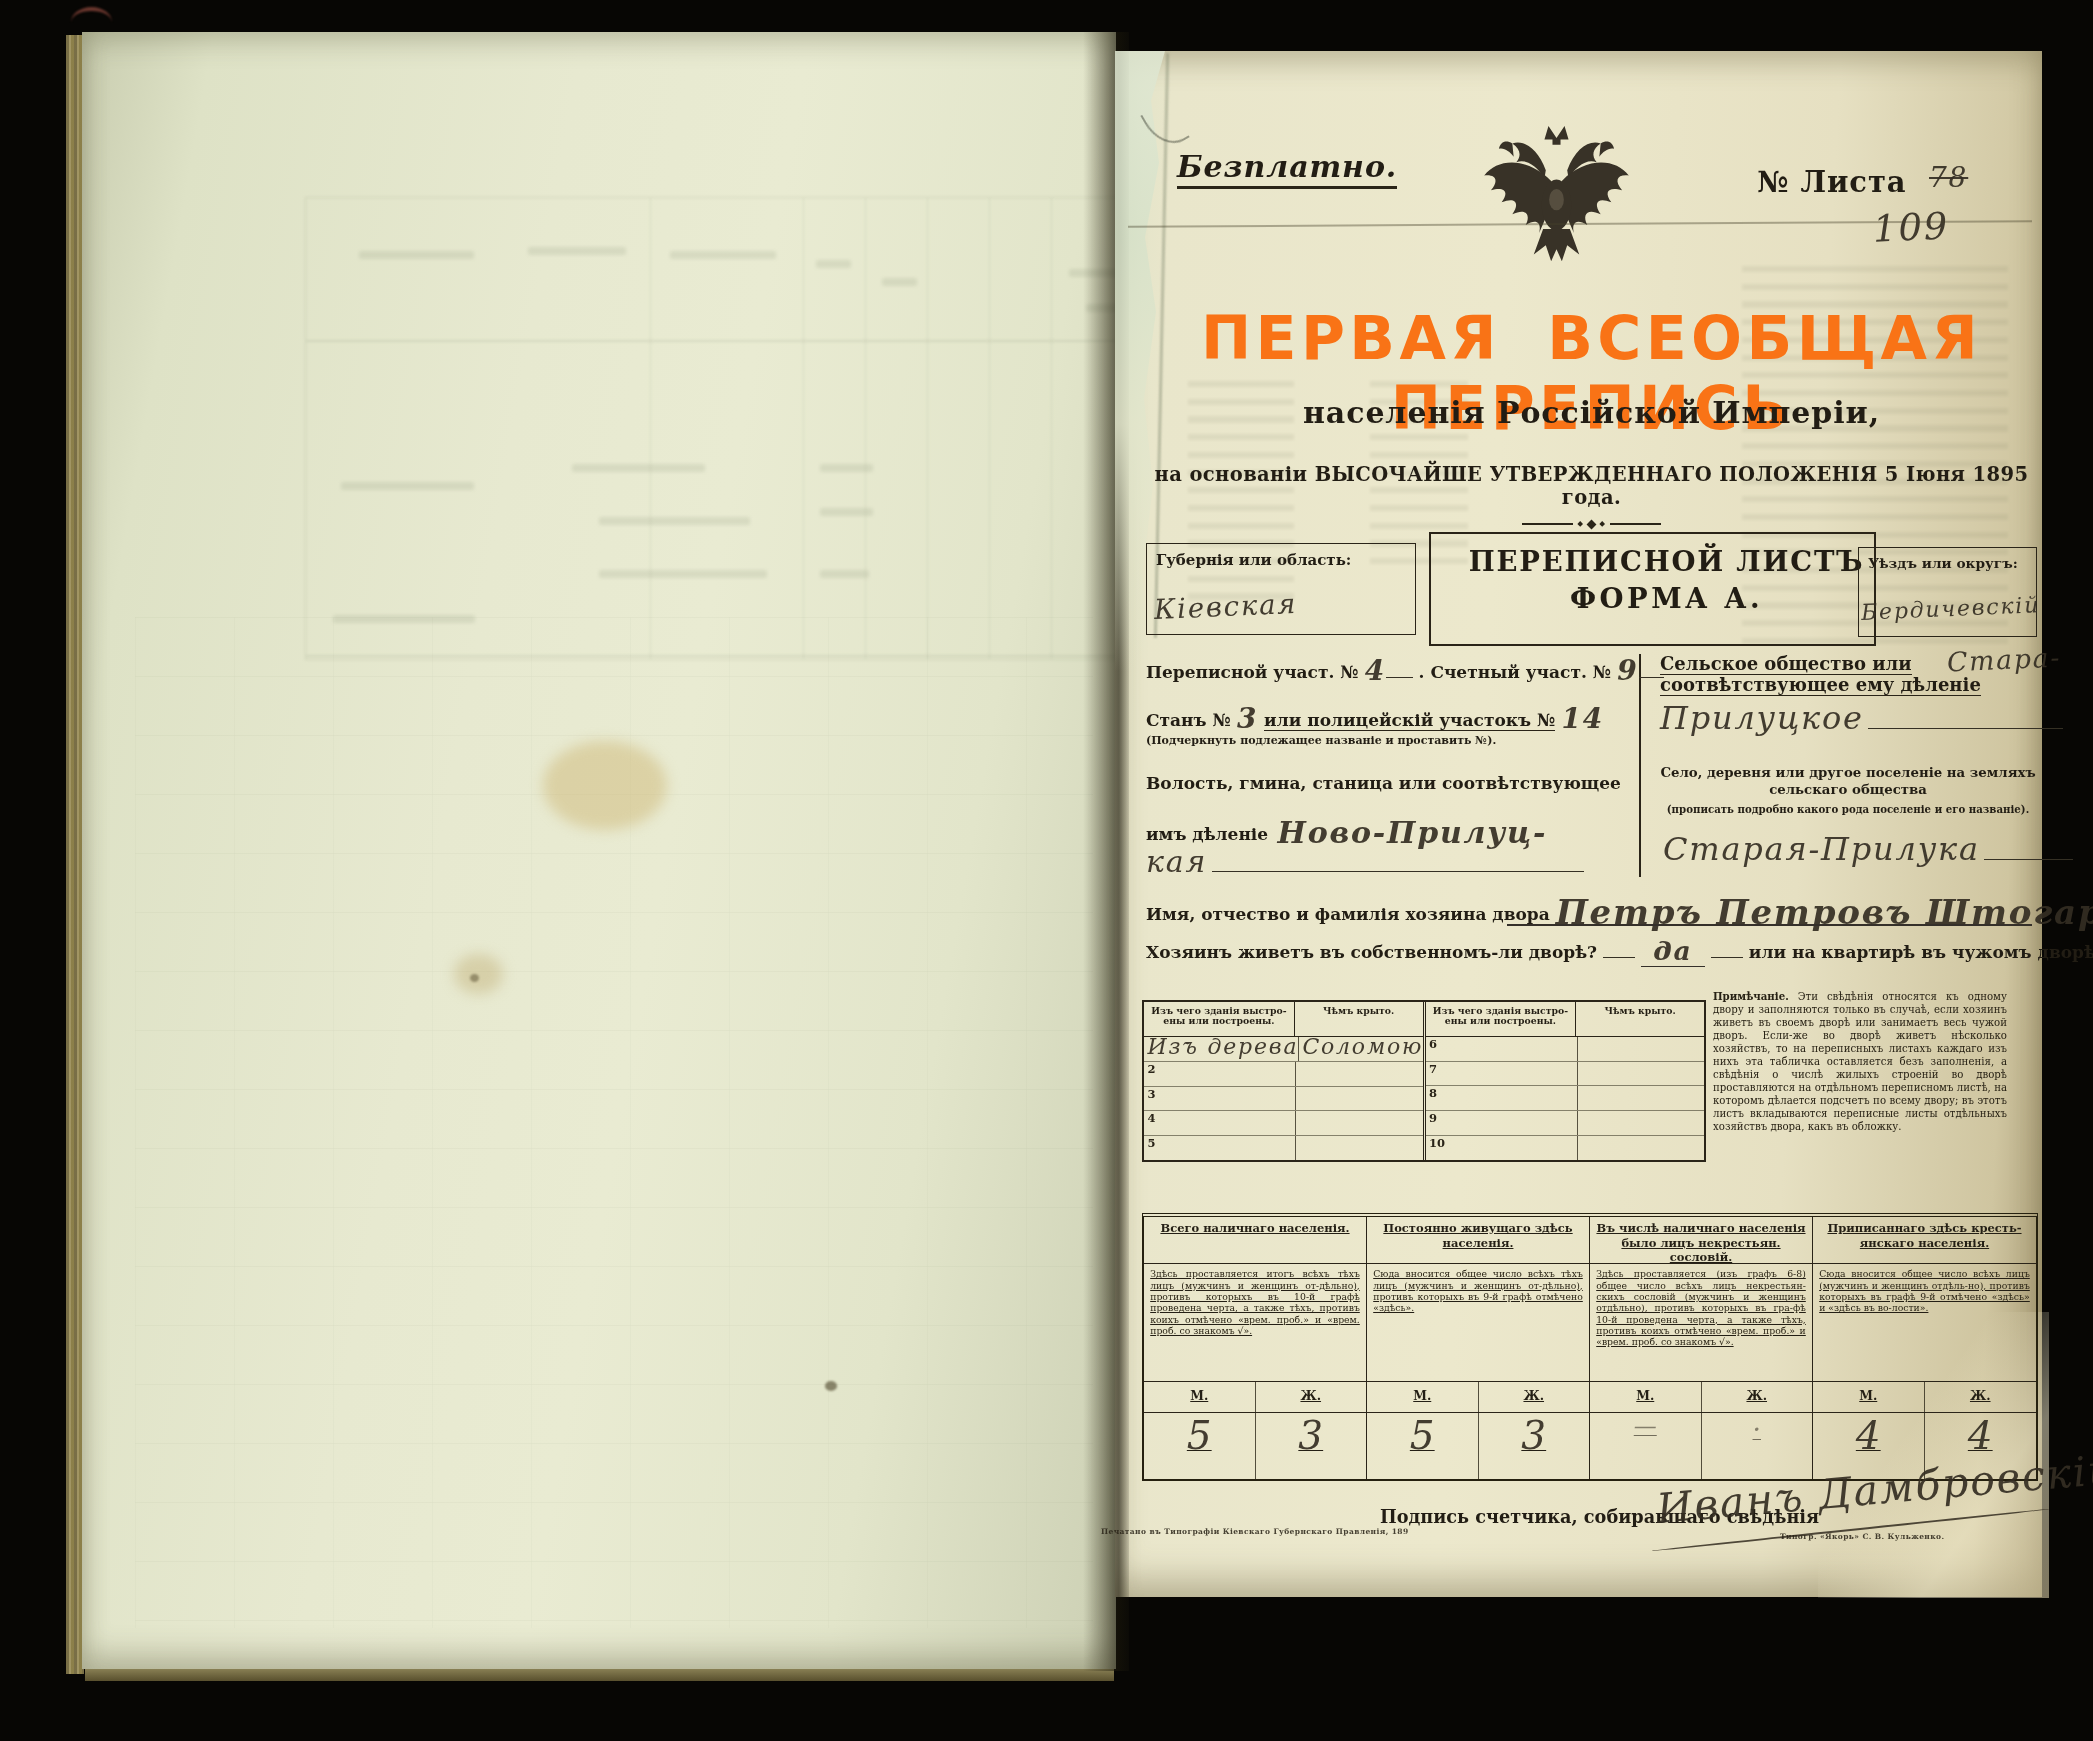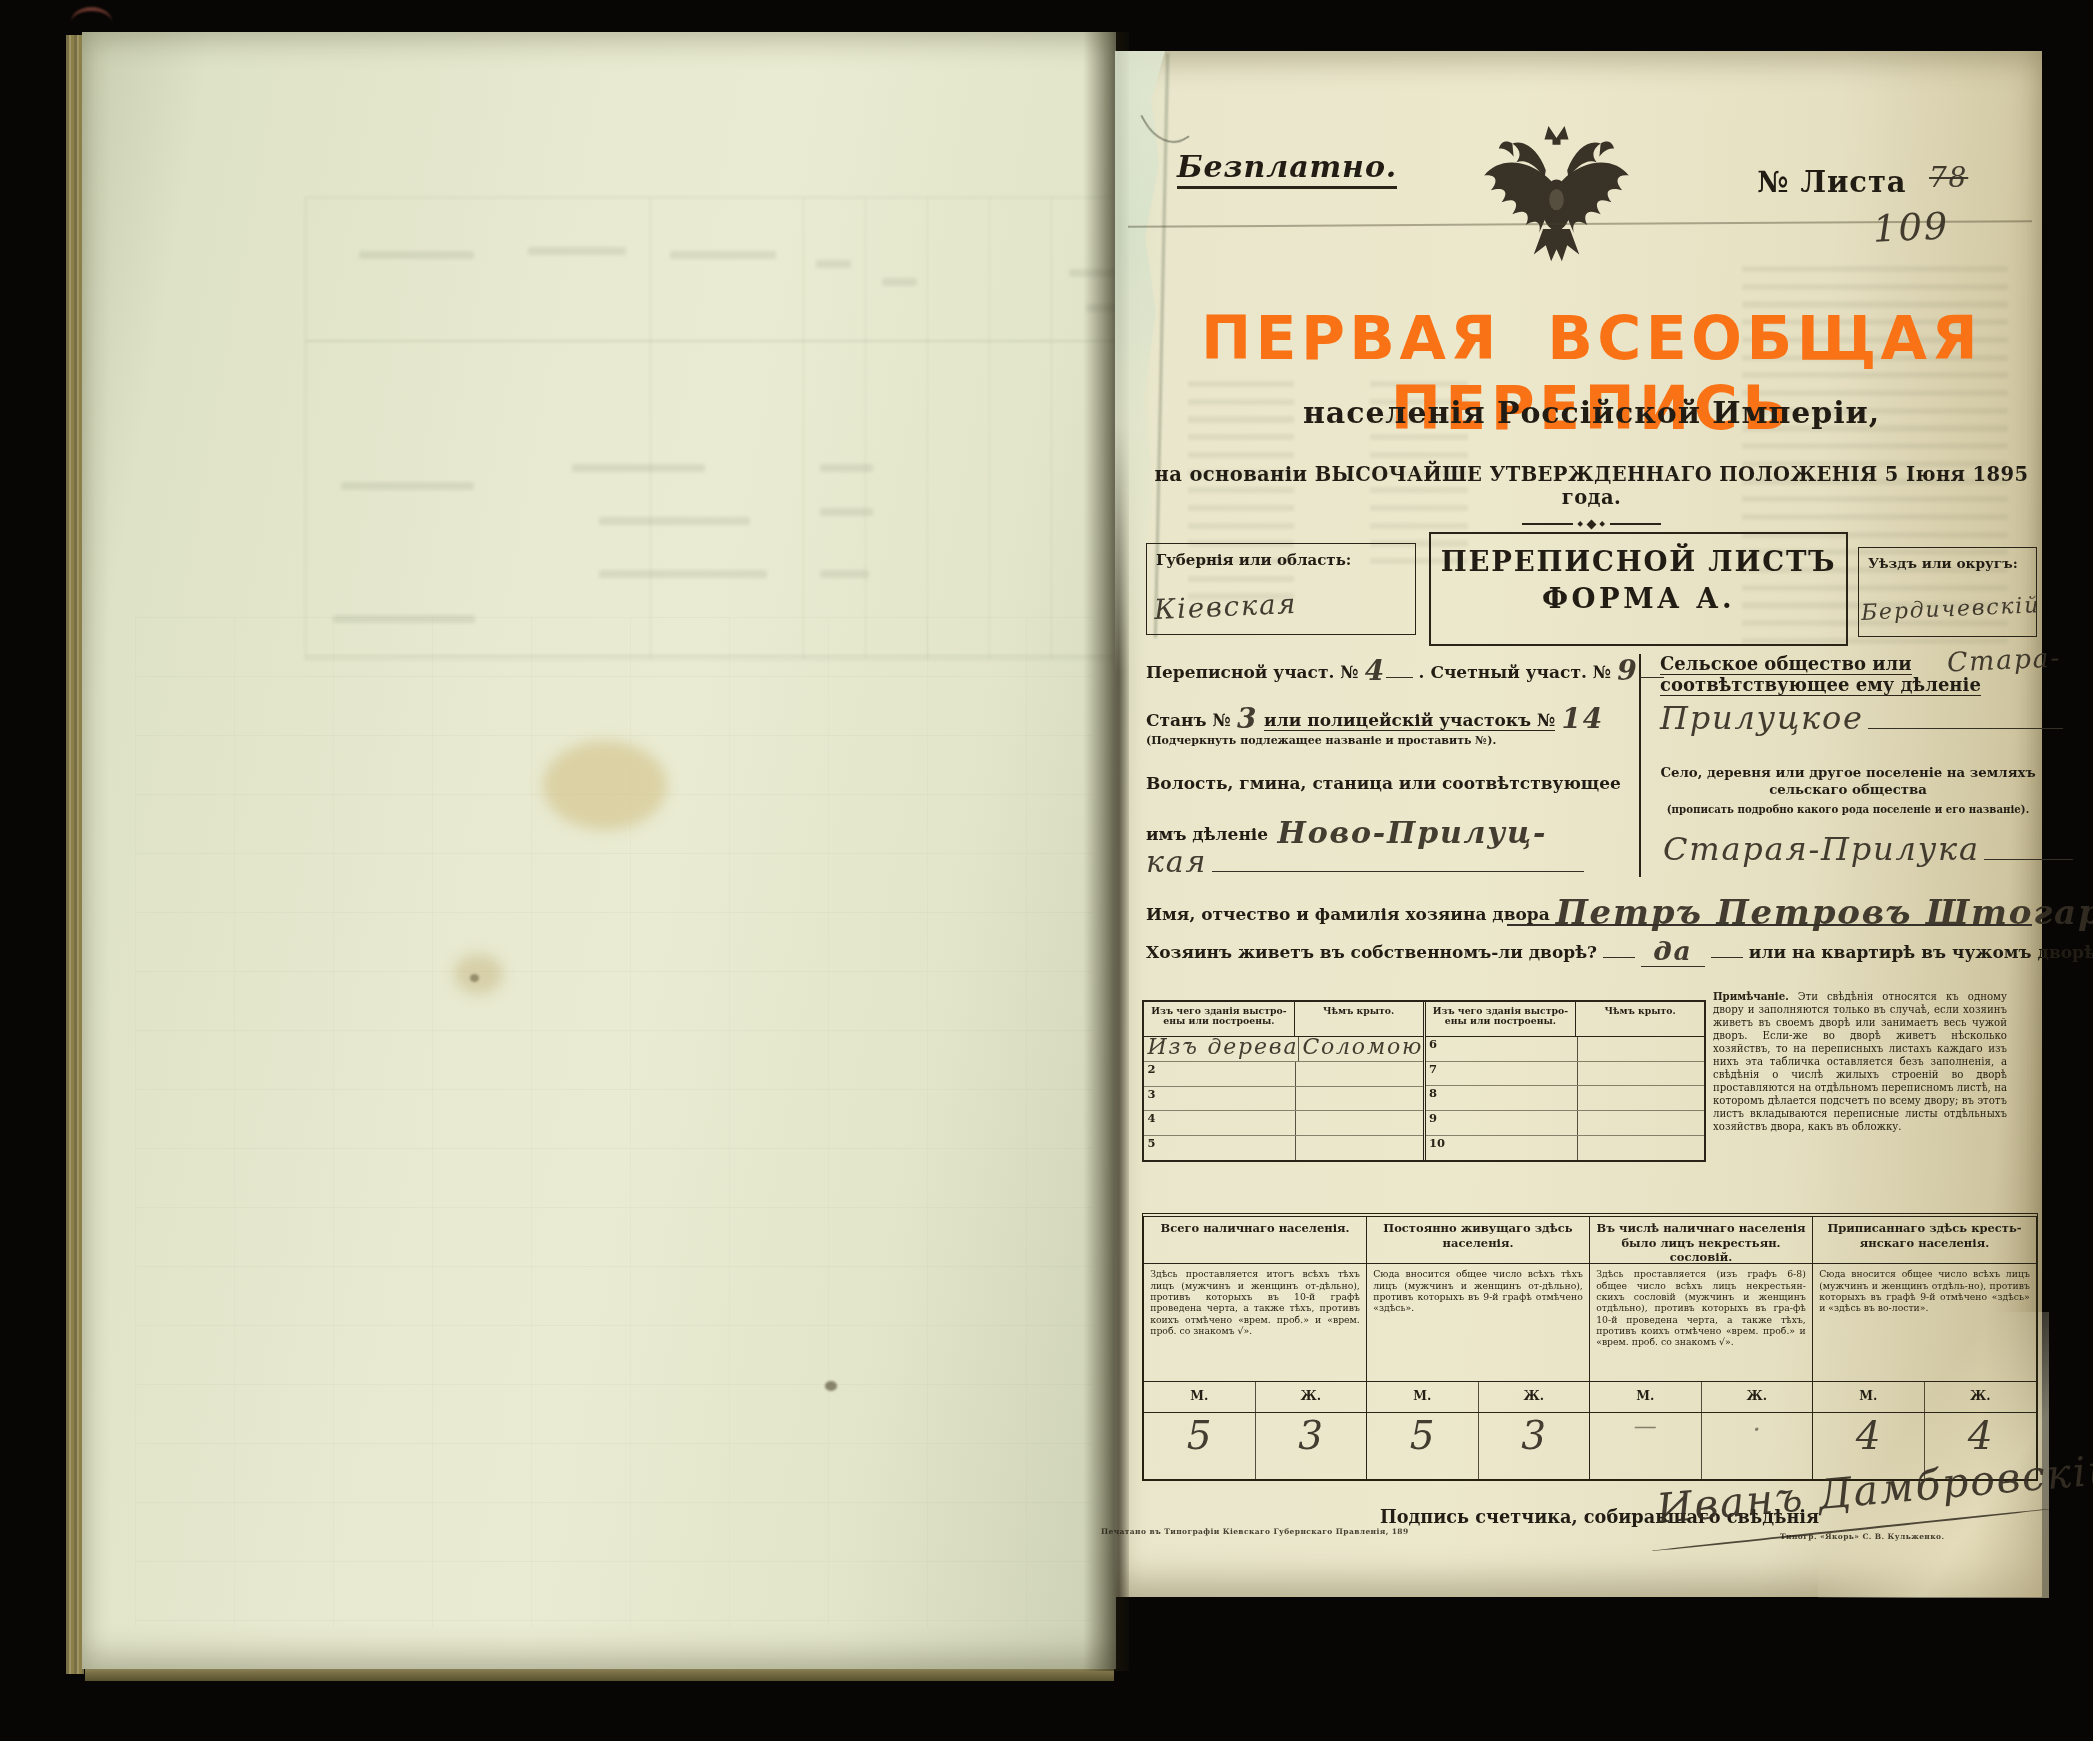--- a/index.html
+++ b/index.html
@@ -65,7 +65,7 @@
 
   .hbox{border:1.8px solid #2a2418;}
   #box-gub{left:1146px;top:543px;width:268px;height:90px;}
-  #box-form{left:1429px;top:532px;width:415px;height:110px;border-width:2.7px;}
+  #box-form{left:1429px;top:532px;width:415px;height:110px;border-width:2.7px;padding-left:28px;}
   #box-uezd{left:1858px;top:547px;width:177px;height:88px;}
   .hbox .lbl{font-size:15px;font-weight:bold;padding:7px 8.9px 0 8.9px;}
   #box-form .t1{font-size:27.5px;font-weight:bold;letter-spacing:1.8px;text-align:center;margin-top:10.6px;}

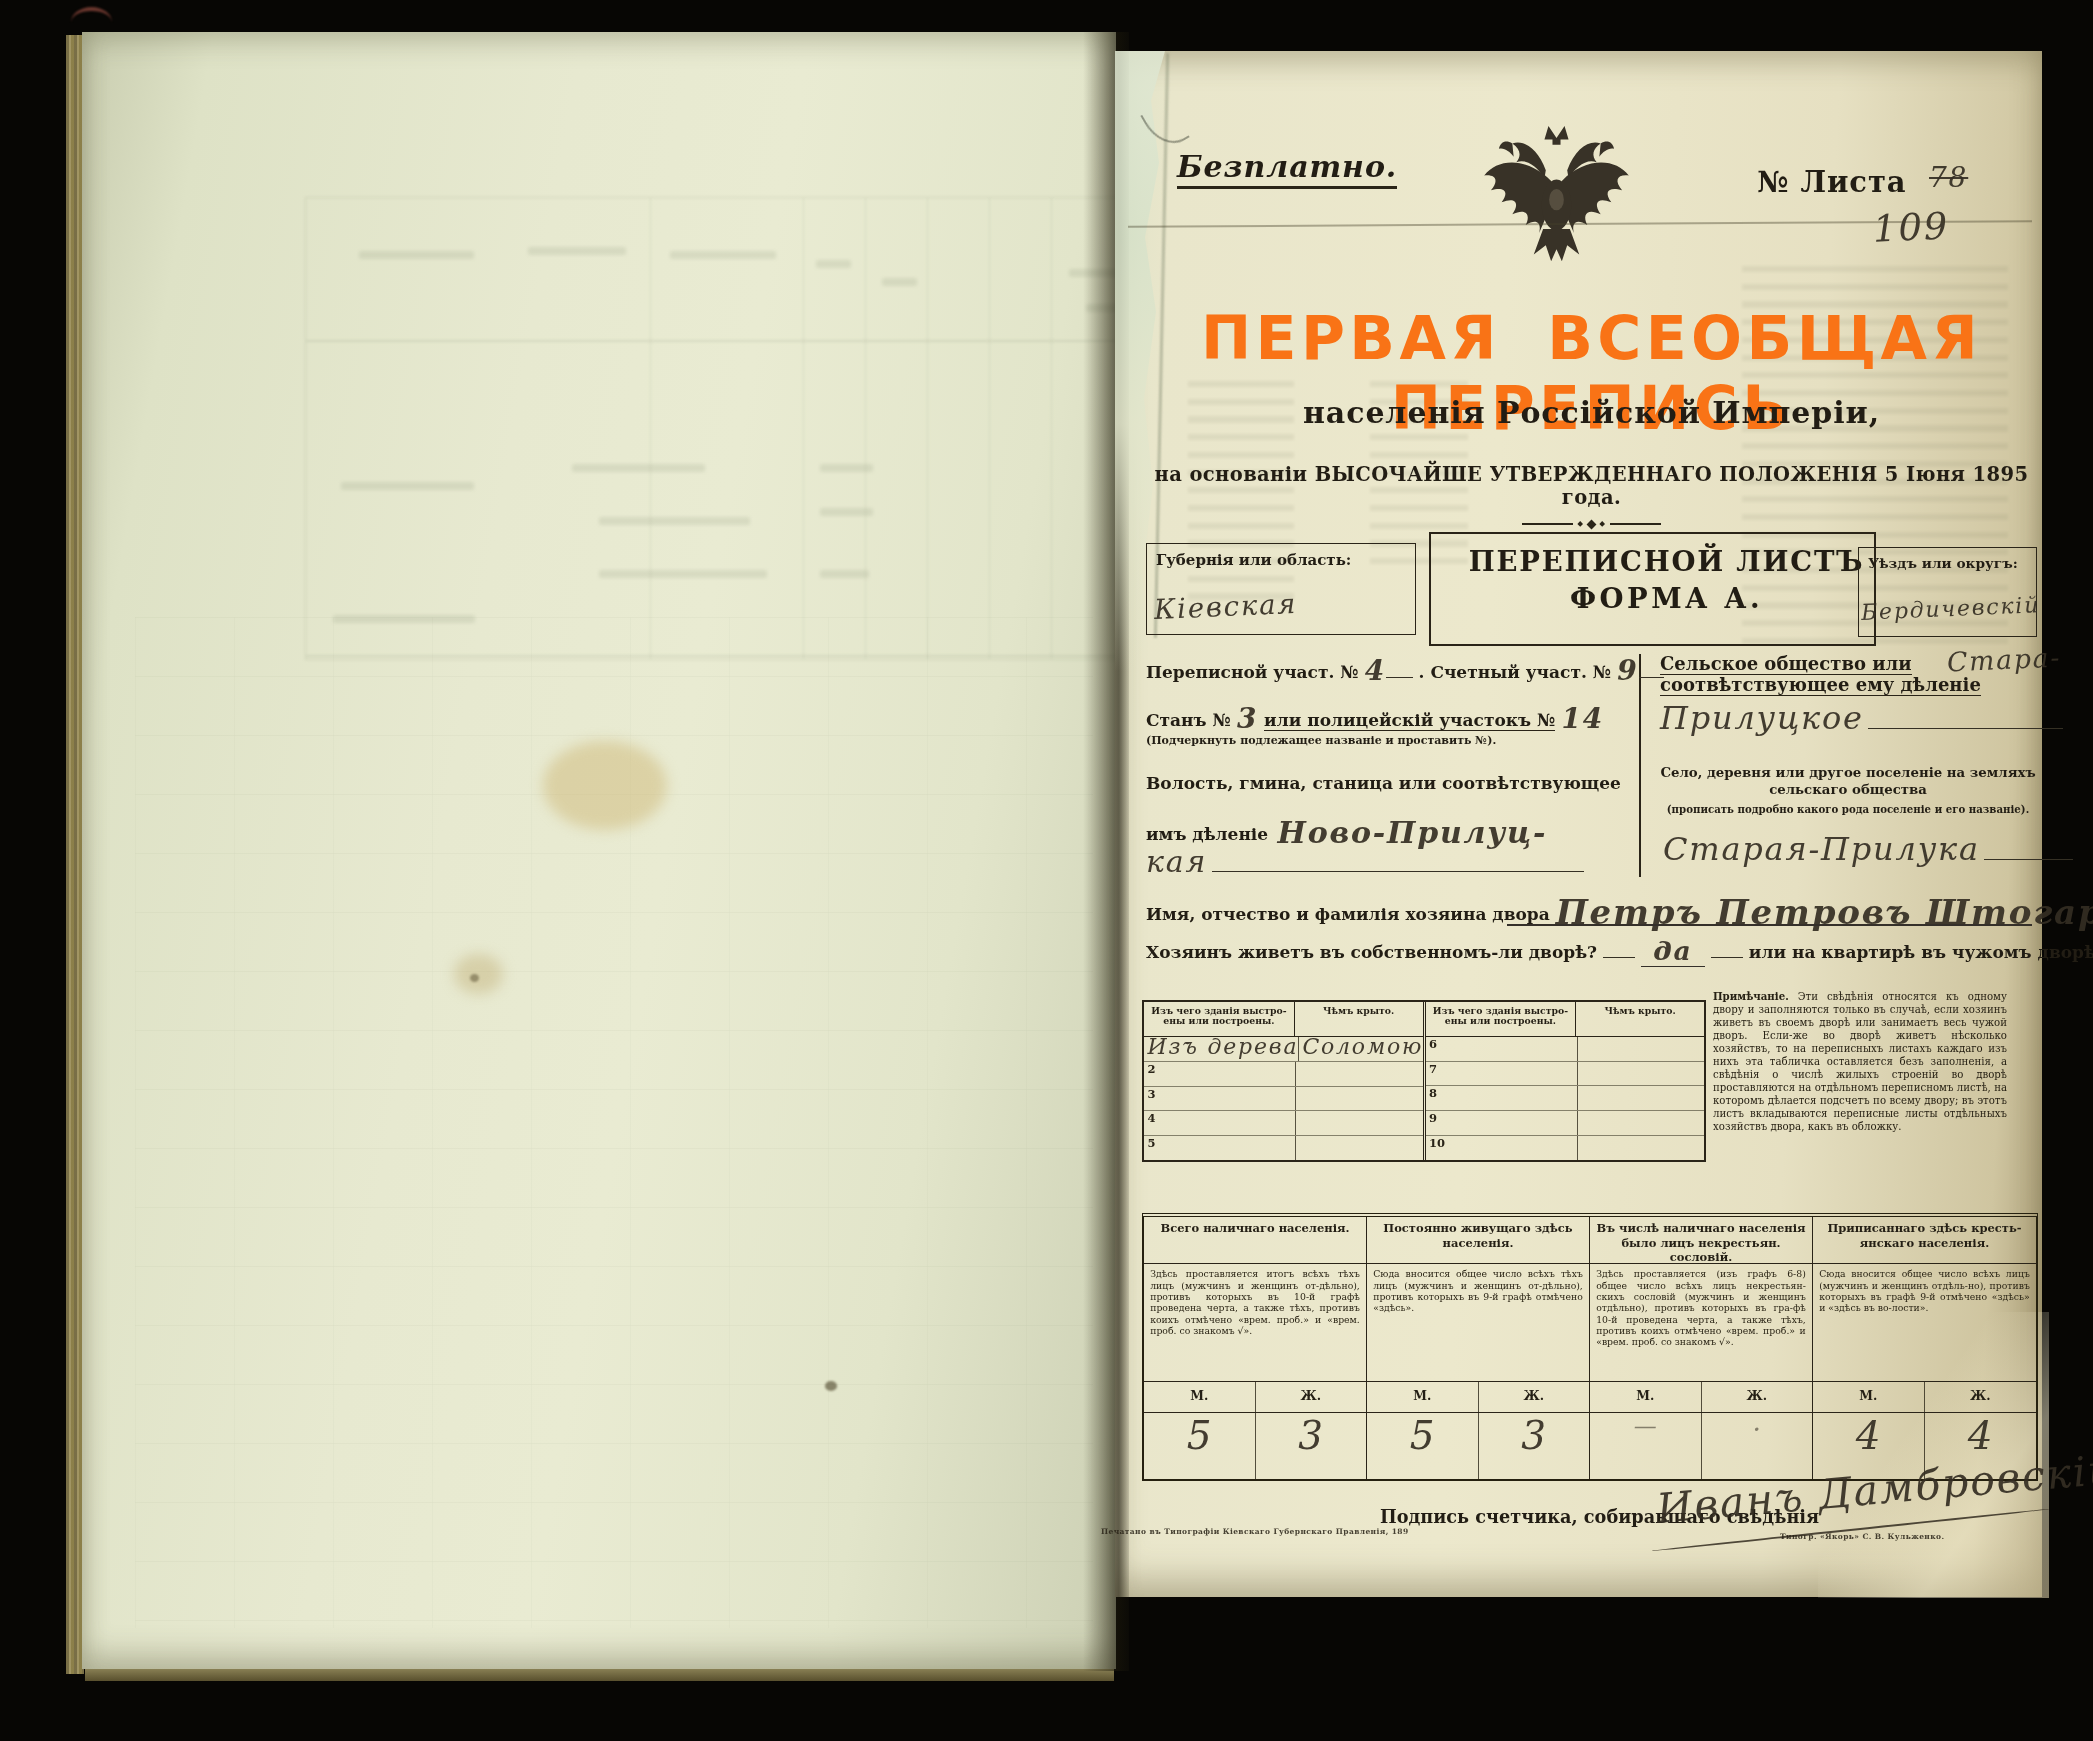--- a/index.html
+++ b/index.html
@@ -101,7 +101,7 @@
 
   
   #sum-title{left:1144px;top:1185px;width:887px;font-size:18px;font-weight:bold;letter-spacing:0.9px;}
-  #stable{left:1142px;top:1213px;width:892px;border:2.7px solid #25200f;border-top:4.4px double #25200f;}
+  #stable{left:1142px;top:1213px;width:892px;border:2.7px solid #25200f;border-top:4.4px double #25200f;text-decoration:underline;}
   .srow{display:flex;}
   .scell{border-right:1.8px solid #2a2418;box-sizing:border-box;}
   .scell:last-child{border-right:none;}

